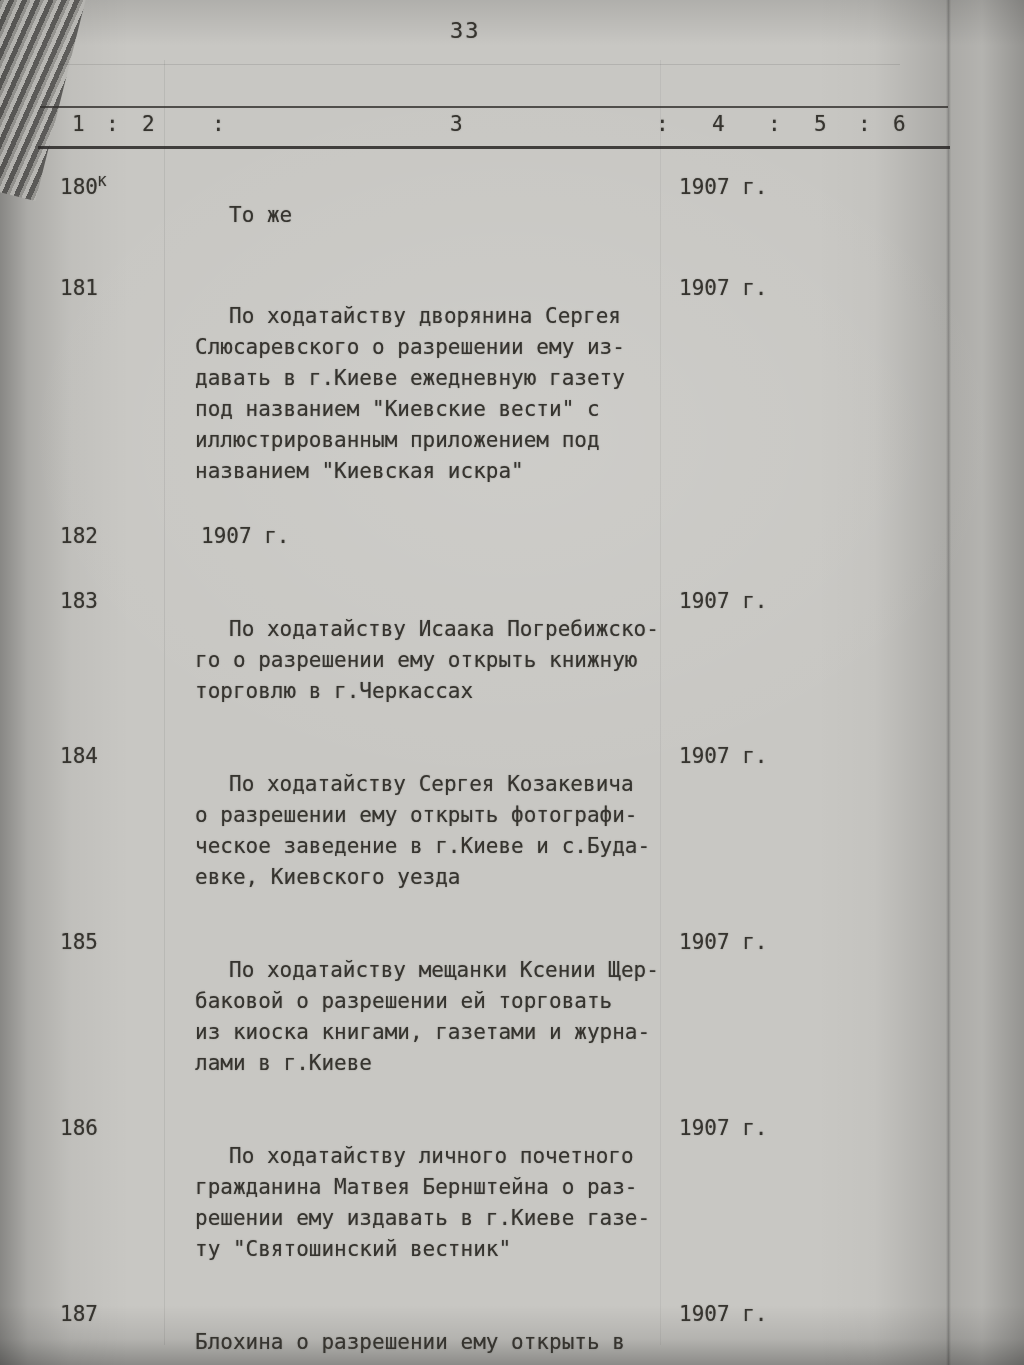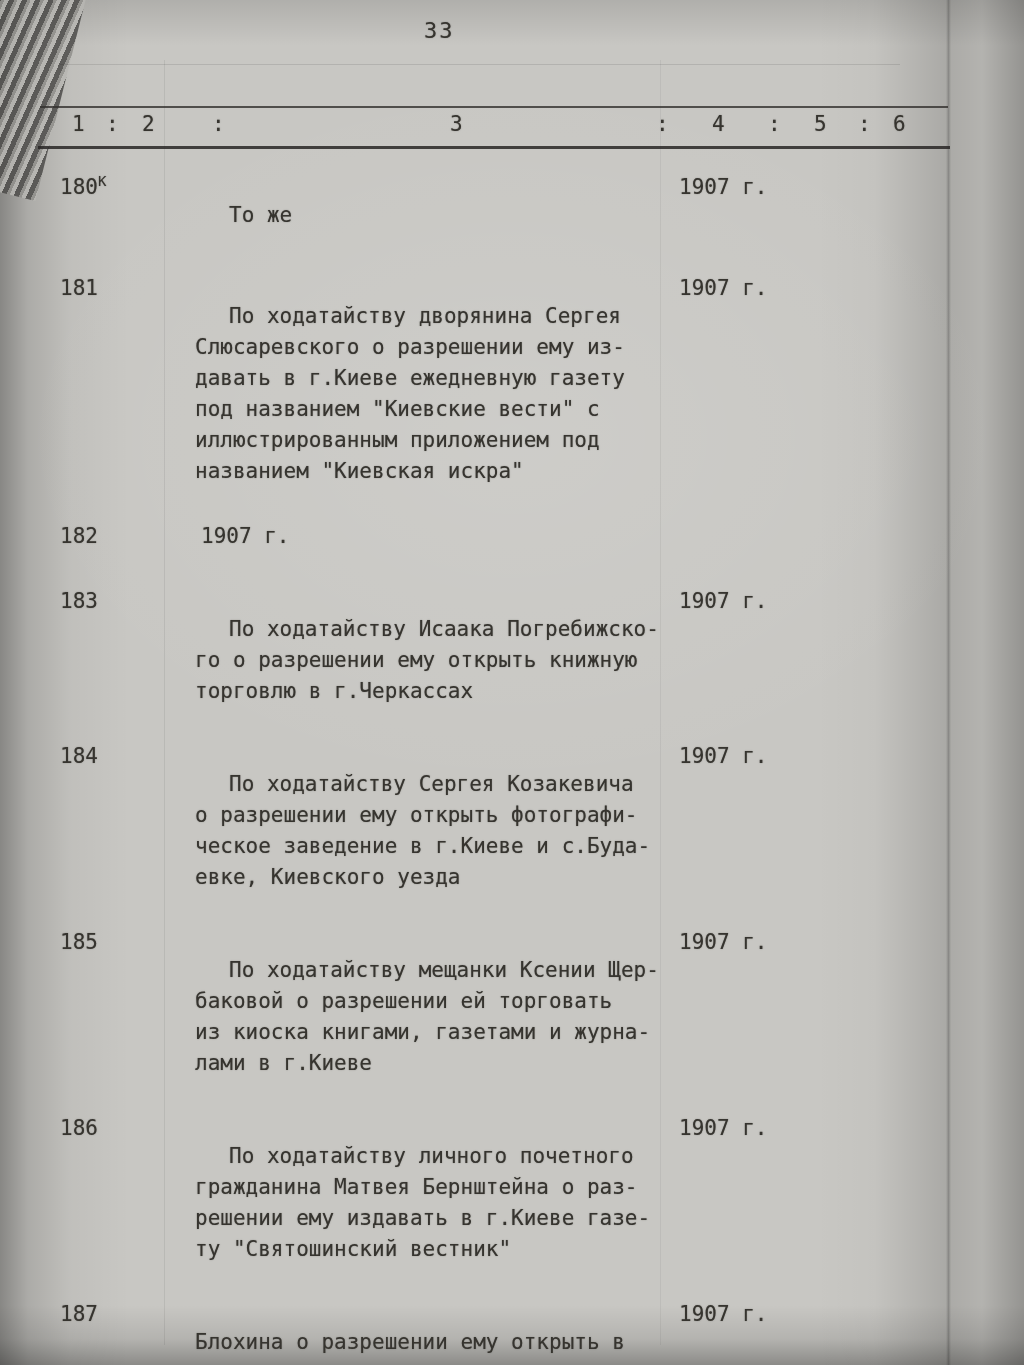--- a/index.html
+++ b/index.html
@@ -35,7 +35,7 @@
   .faint-rule{position:absolute;top:64px;left:60px;width:840px;height:1px;background:rgba(0,0,0,0.10);}
 
   .page-number{
-    position:absolute;top:18px;left:424px;
+    position:absolute;top:18px;left:450px;
     font-size:22px;letter-spacing:2px;
   }
 

